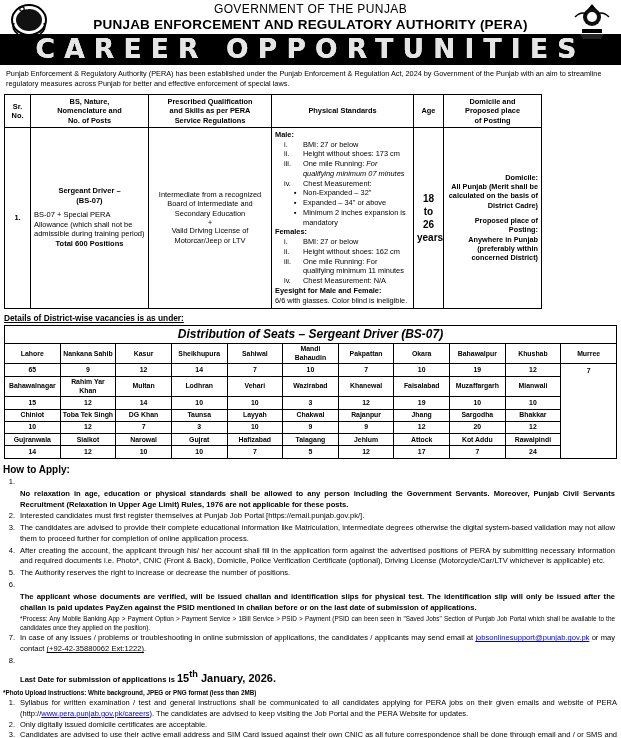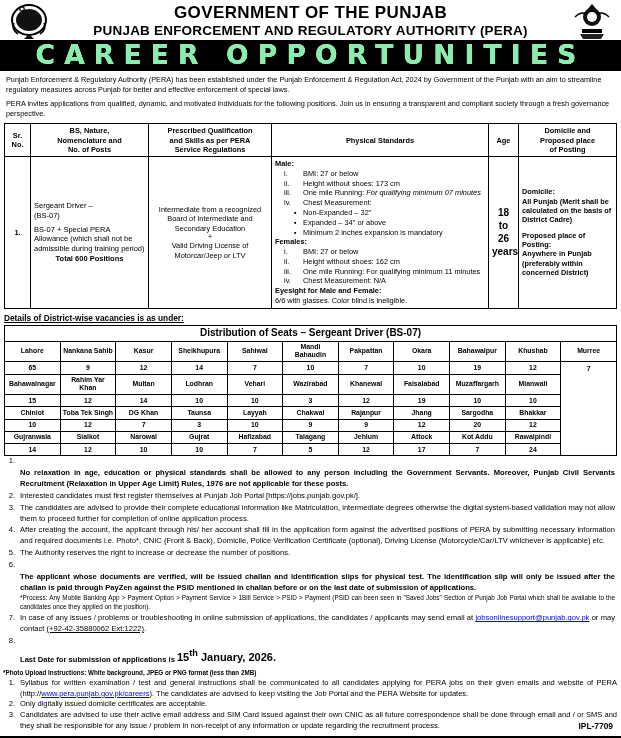--- a/index.html
+++ b/index.html
@@ -23,7 +23,7 @@
     border-bottom: 0;
   }
   .gov-line {
-    font-size: 17px; font-weight: bold; letter-spacing: .4px;
+    font-size: 12px; font-weight: normal; letter-spacing: .4px;
     line-height: 1.15;
   }
   .pera-line {

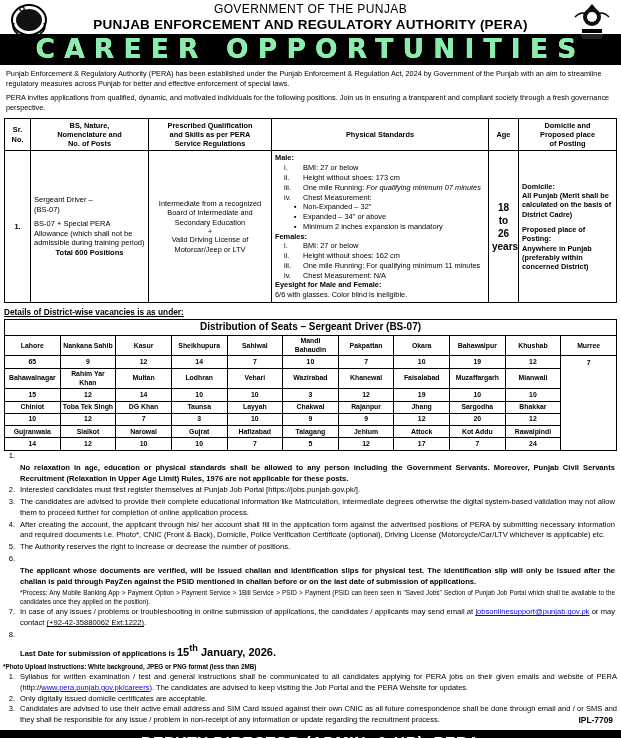--- a/index.html
+++ b/index.html
@@ -39,7 +39,7 @@
 
   
   .career-banner {
-    background: #000; color: #86efac;
+    background: #000; color: #e5e5e5;
     text-align: center;
     padding: 2px 0 3px 0;
     overflow: hidden;

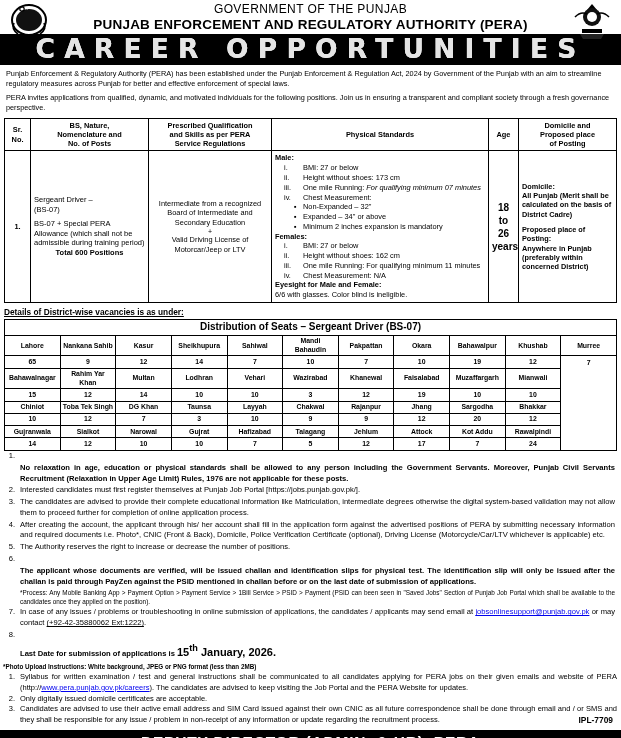--- a/index.html
+++ b/index.html
@@ -208,7 +208,6 @@
 
   <div class="intro">
     <p>Punjab Enforcement &amp; Regulatory Authority (PERA) has been established under the Punjab Enforcement &amp; Regulation Act, 2024 by Government of the Punjab with an aim to streamline regulatory measures across Punjab for better and effective enforcement of special laws.</p>
-    <p>PERA invites applications from qualified, dynamic, and motivated individuals for the following positions. Join us in ensuring a transparent and compliant society through a fresh governance perspective.</p>
   </div>
 
   <table class="main">

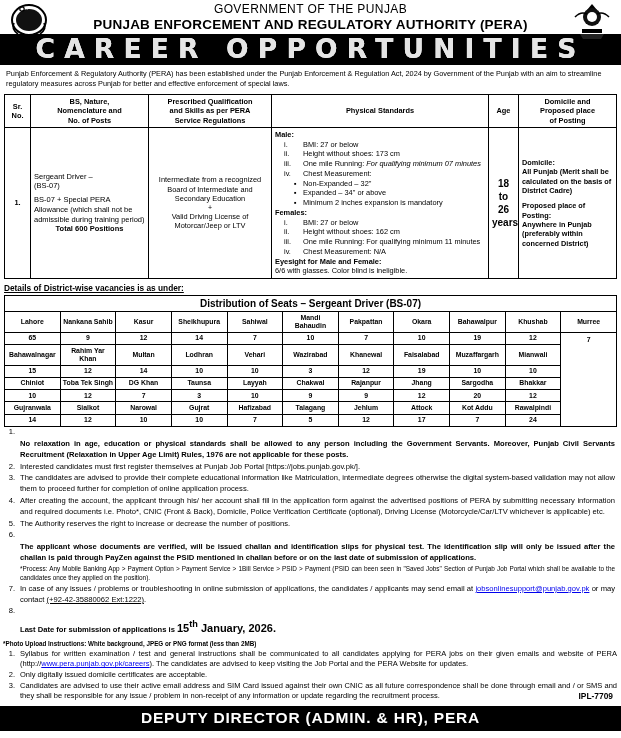--- a/index.html
+++ b/index.html
@@ -68,7 +68,7 @@
   
   table.main {
     border-collapse: collapse;
-    width: 613px;
+    width: 538px;
     margin: 2px 4px 0 4px;
     table-layout: fixed;
   }

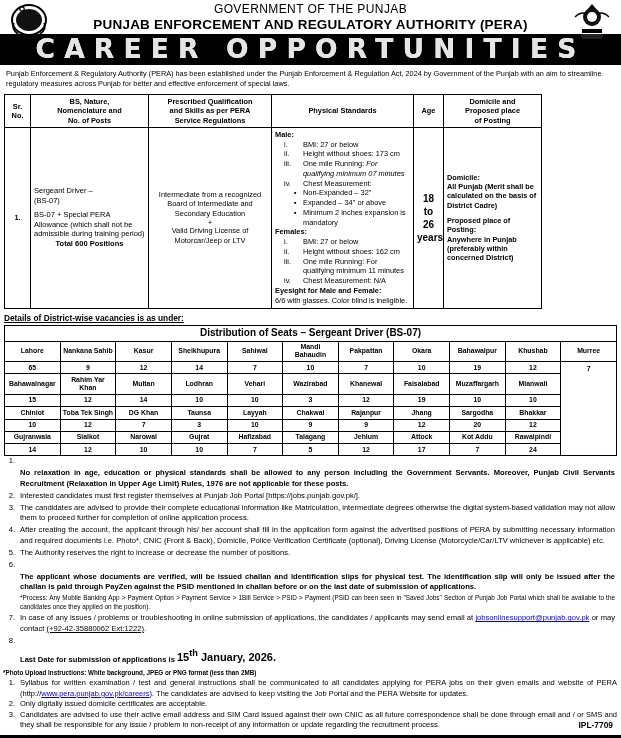--- a/index.html
+++ b/index.html
@@ -89,7 +89,7 @@
   td.qual .sep { display:block; font-size:7px; line-height:1.1; }
   td.phys { font-size: 7.4px; line-height: 1.32; vertical-align: top; padding-top:2px;}
   td.age { font-size: 10px; font-weight:bold; text-align:center; width: 30px; line-height:1.3;}
-  td.dom { font-size: 7.3px; font-weight:bold; text-align:left; width: 98px; line-height:1.28; }
+  td.dom { font-size: 7.3px; font-weight:bold; text-align:right; width: 98px; line-height:1.28; }
 
   .phys-head { font-weight: bold; }
   ol.roman { list-style: none; margin: 0 0 0 0; padding: 0; }

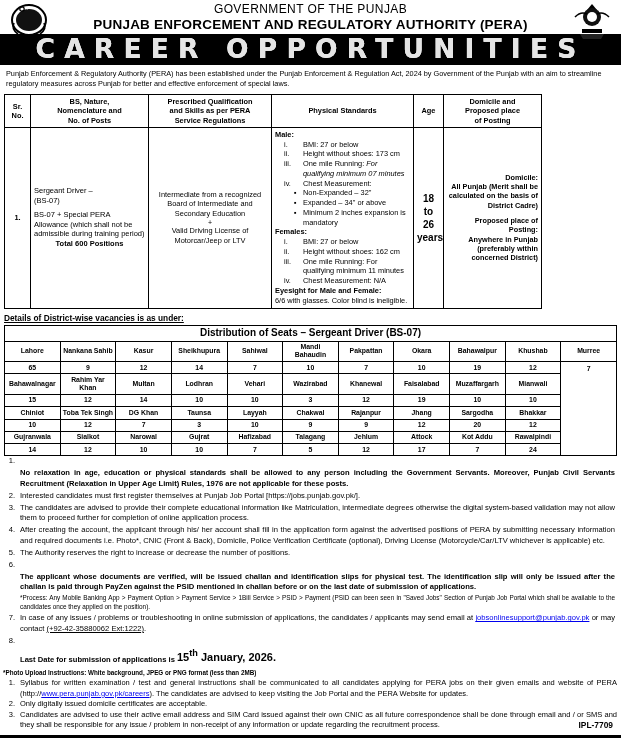--- a/index.html
+++ b/index.html
@@ -83,7 +83,7 @@
   }
   td.sr { text-align:center; font-size: 7.4px; font-weight:bold; width: 26px; }
   td.nomen { font-size: 7.5px; line-height: 1.3; width: 118px; }
-  td.nomen .bold { font-weight: normal; }
+  td.nomen .bold { font-weight: bold; text-align: center; }
   td.nomen .total { font-weight: bold; text-align:center; display:block; margin-top:0; }
   td.qual { font-size: 7.4px; text-align:center; line-height: 1.3; width: 123px; }
   td.qual .sep { display:block; font-size:7px; line-height:1.1; }

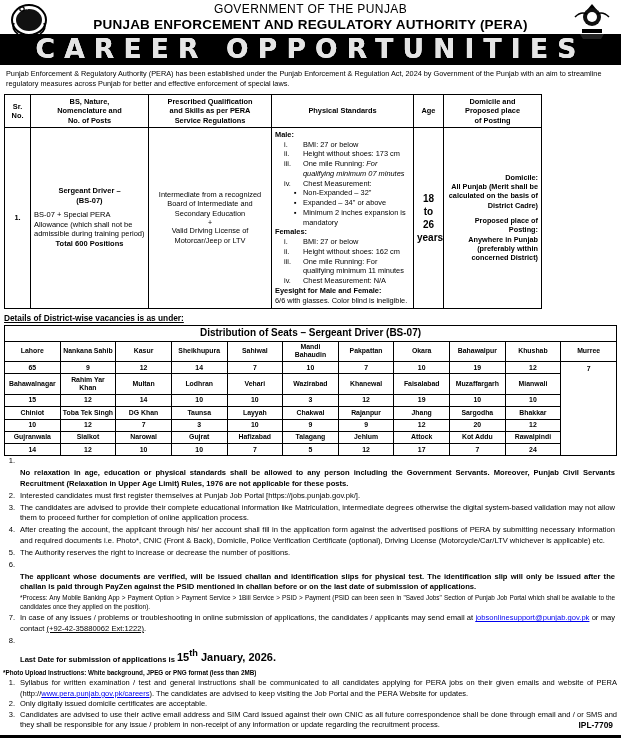--- a/index.html
+++ b/index.html
@@ -118,7 +118,7 @@
     line-height: 1.2;
   }
   table.dist td.dist-banner {
-    font-weight: bold; font-size: 10px;
+    font-weight: bold; font-size: 12px; font-style: italic;
   }
   table.dist tr.names td { font-weight: bold; }
   table.dist tr.vals td { font-weight: bold; }

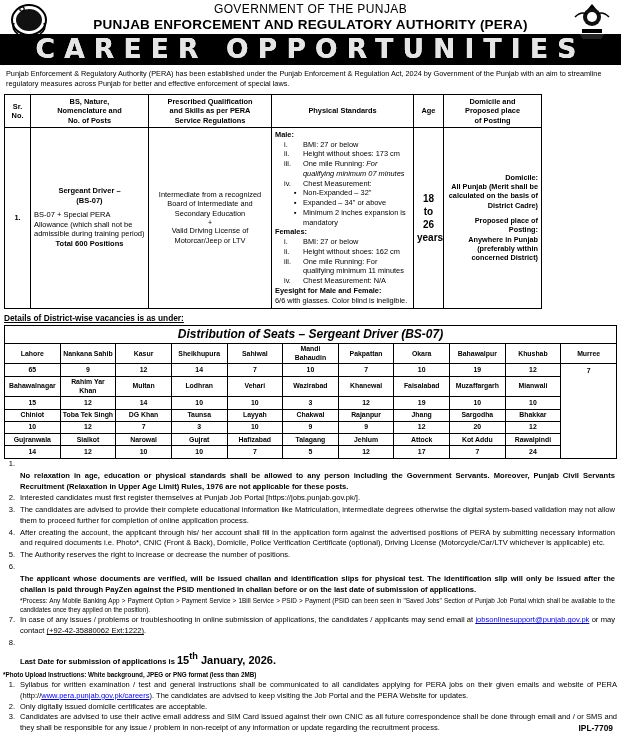--- a/index.html
+++ b/index.html
@@ -429,6 +429,7 @@
     </tbody>
   </table>
 
+  <div class="sec-title">How to Apply:</div>
   <ol class="apply">
     <li class="bold-item">
       <span class="num">1.</span>

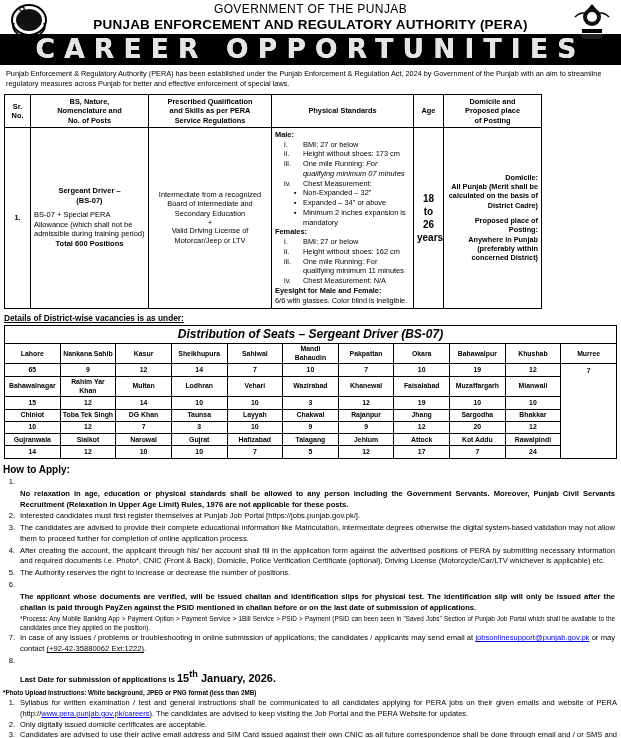--- a/index.html
+++ b/index.html
@@ -437,7 +437,7 @@
     </li>
     <li>
       <span class="num">2.</span>
-      <span class="bdy">Interested candidates must first register themselves at Punjab Job Portal [https://jobs.punjab.gov.pk/].</span>
+      <span class="bdy">Interested candidates must first register themselves at Punjab Job Portal [https://email.punjab.gov.pk/].</span>
     </li>
     <li>
       <span class="num">3.</span>

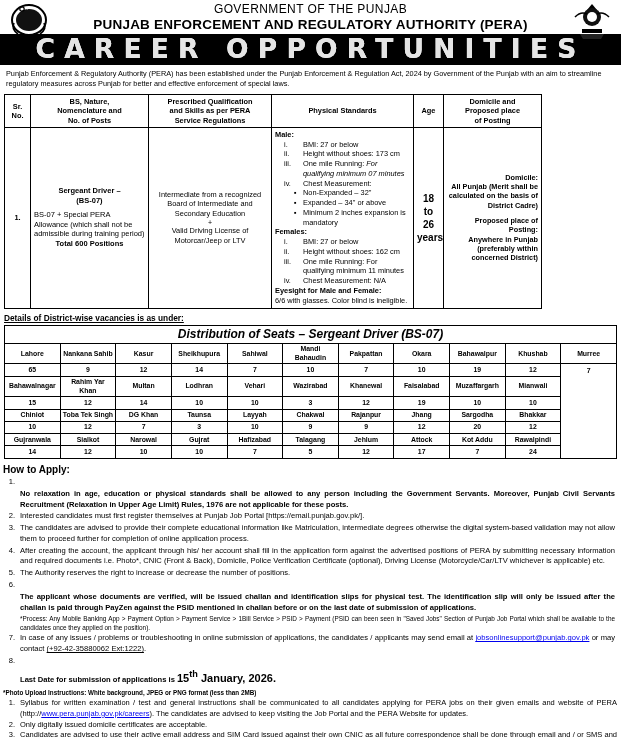--- a/index.html
+++ b/index.html
@@ -454,7 +454,7 @@
     <li class="bold-item">
       <span class="num">6.</span>
       <span class="bdy">
-        <span>The applicant whose documents are verified, will be issued challan and identification slips for physical test. The identification slip will only be issued after the challan is paid through PayZen against the PSID mentioned in challan before or on the last date of submission of applications.</span>
+        <span>The applicant whose documents are verified, will be issued challan and identification slips for physical test. The identification slip will only be issued after the challan is paid updates PayZen against the PSID mentioned in challan before or on the last date of submission of applications.</span>
         <span class="sub-note" style="font-weight:normal">*Process: Any Mobile Banking App &gt; Payment Option &gt; Payment Service &gt; 1Bill Service &gt; PSID &gt; Payment (PSID can been seen in "Saved Jobs" Section of Punjab Job Portal which shall be available to the candidates once they applied on the position).</span>
       </span>
     </li>

